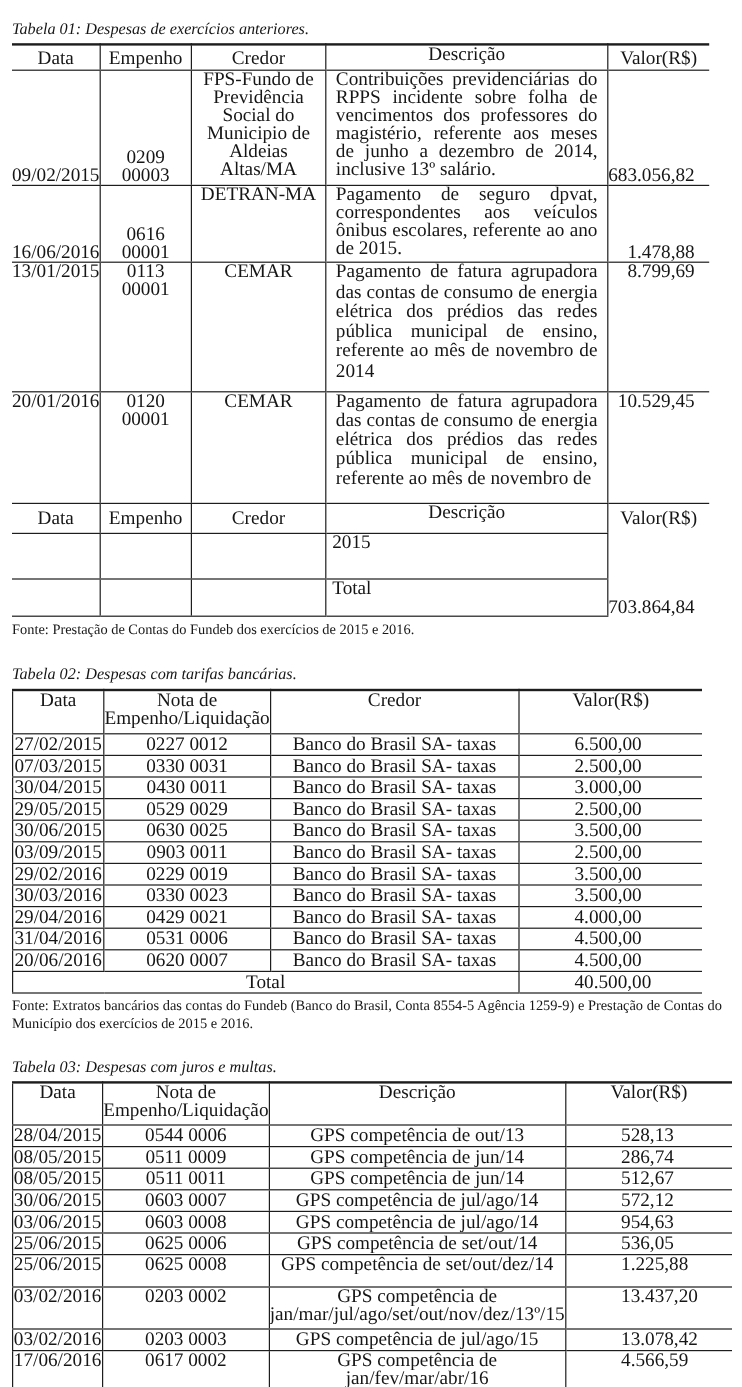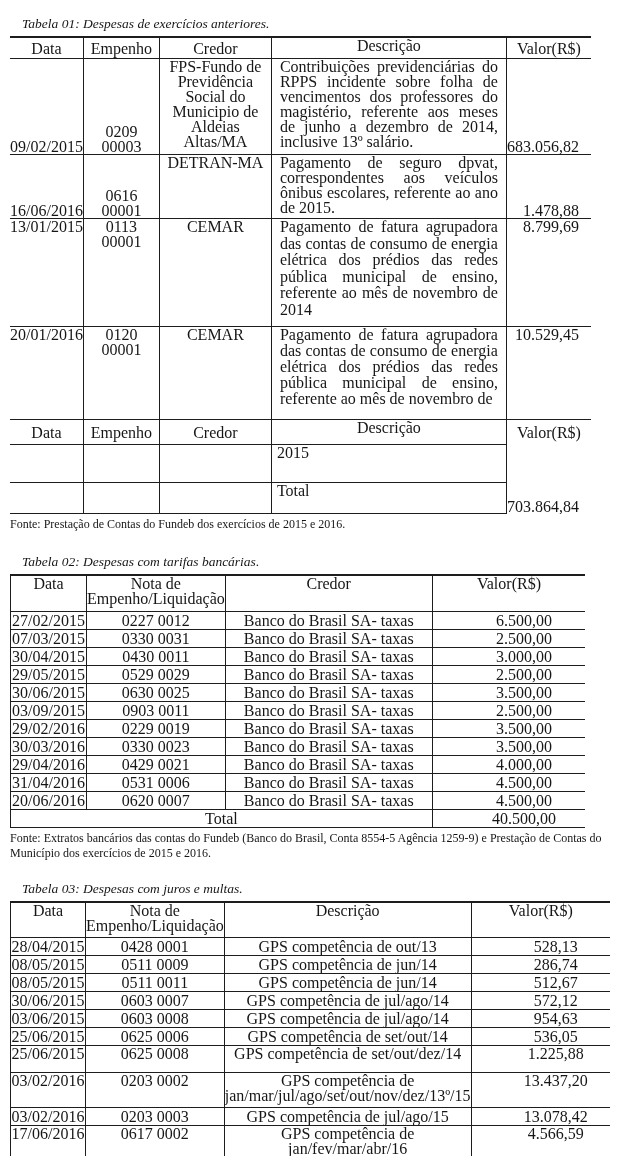--- a/index.html
+++ b/index.html
@@ -5,7 +5,7 @@
   html,body{margin:0;padding:0;background:#fff;}
   body{width:618px;font-family:"Liberation Serif", serif;color:#161616;}
   .page{padding:16px 0 24px 10px;}
-  .tbl-title{font-style:italic;font-size:13.5px;line-height:16px;margin:0 0 4px 12px;}
+  .tbl-title{font-style:italic;font-size:13.5px;line-height:16px;margin:0 0 4px 0;}
   table{border-collapse:collapse;table-layout:fixed;}
   .t{border-top:2px solid #1d1d1d;font-size:16px;line-height:15px;}
   .t th,.t td{padding:0;font-weight:normal;overflow:hidden;vertical-align:middle;}

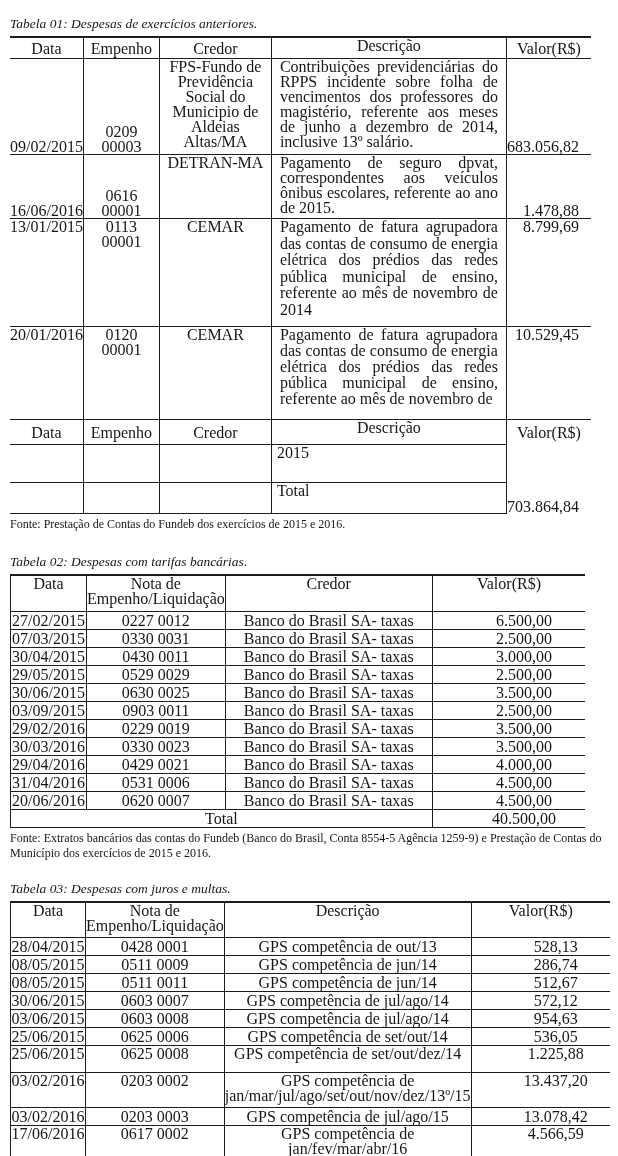--- a/index.html
+++ b/index.html
@@ -25,7 +25,7 @@
   .t1 .leftcell{text-align:left;padding-left:5px;vertical-align:top;}
   
   .t2 th,.t3 th{vertical-align:top;}
-  .t2 .valor,.t3 .valor{text-align:center;padding-right:16px;padding-left:46px;}
+  .t2 .valor,.t3 .valor{text-align:left;padding-right:16px;padding-left:46px;}
   .t2 td{height:17px;}
   .t3 td{height:17px;margin-left:34px;}
   .total-label{text-align:center;}

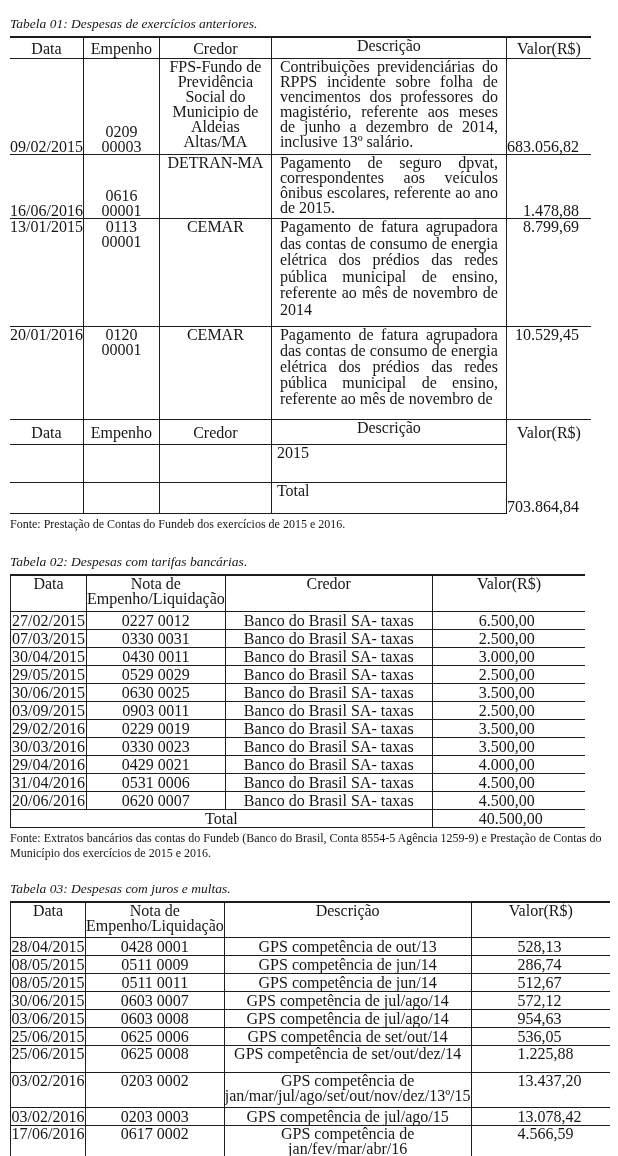--- a/index.html
+++ b/index.html
@@ -221,7 +221,7 @@
     </tr>
     <tr>
       <td>28/04/2015</td>
-      <td>0428 0001</td>
+      <td>0544 0006</td>
       <td>GPS competência de out/13</td>
       <td class="valor">528,13</td>
     </tr>

